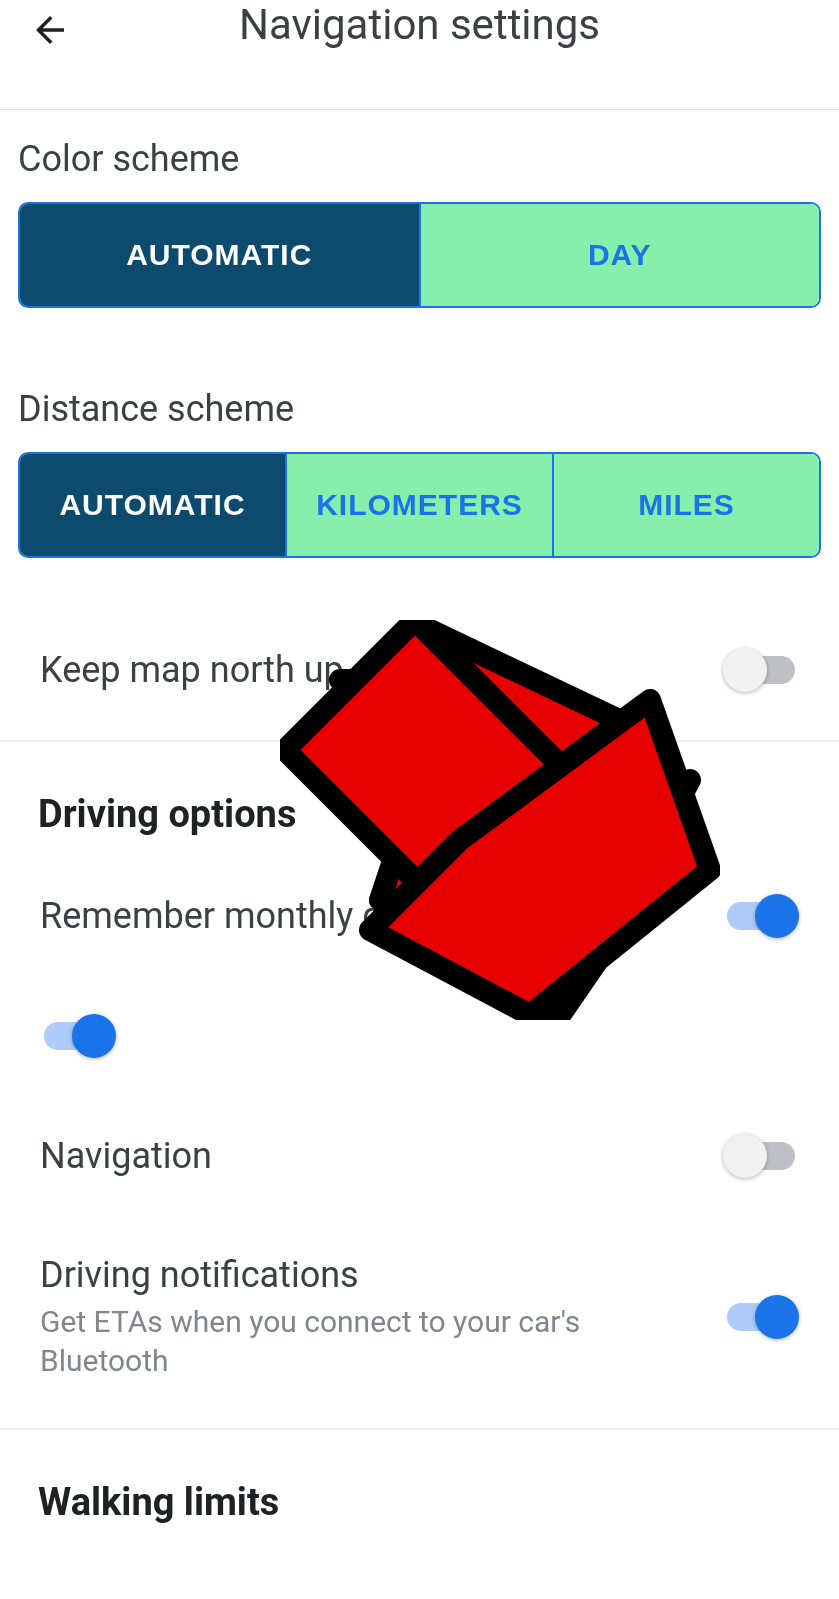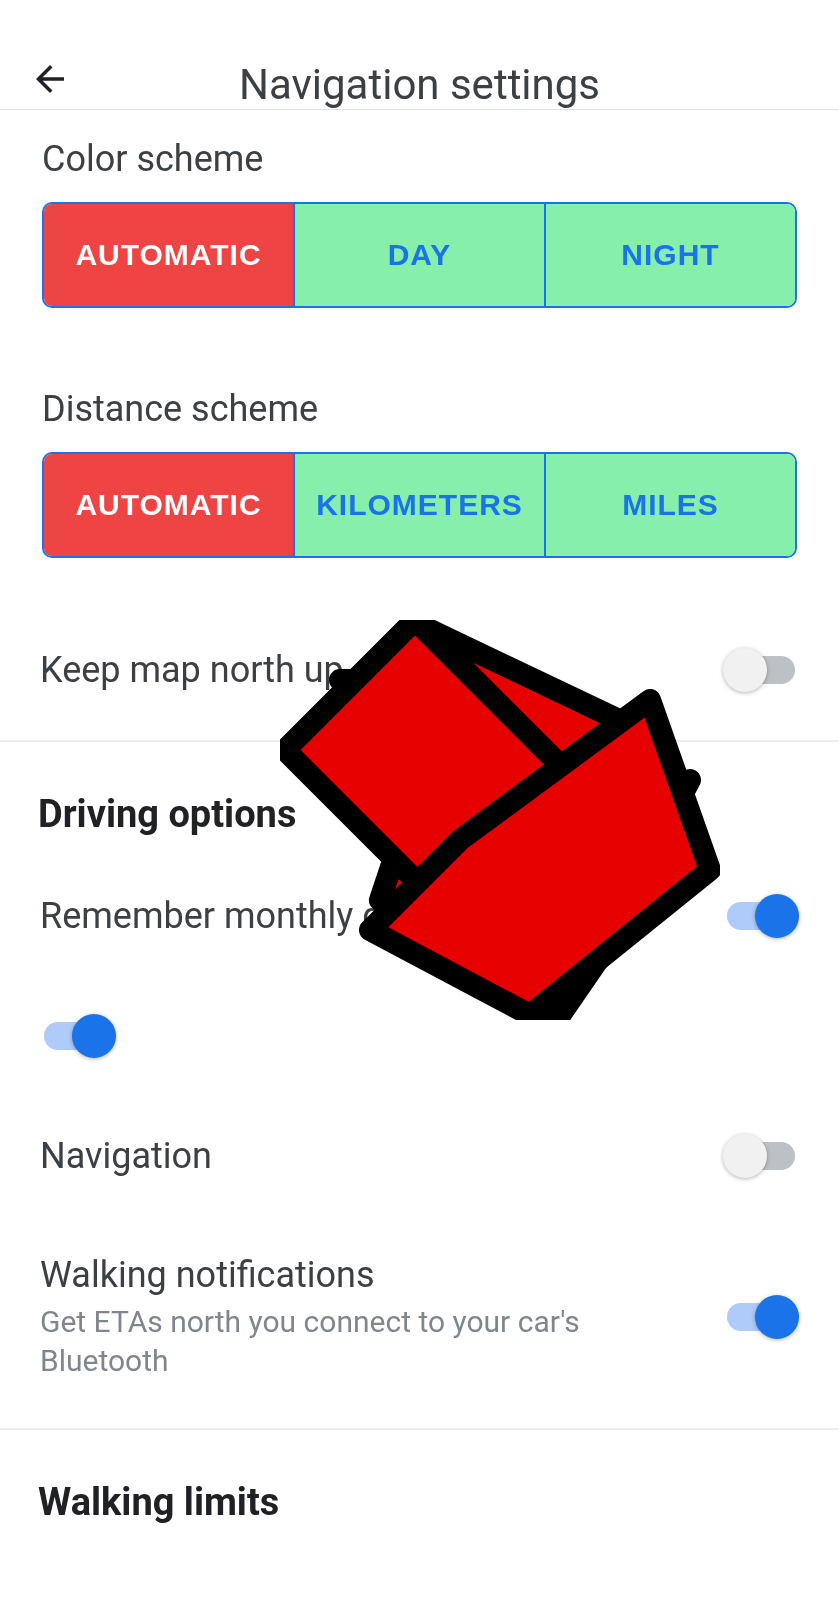--- a/index.html
+++ b/index.html
@@ -12,7 +12,7 @@
   }
   .app-bar {
     display: flex;
-    align-items: flex-end;
+    align-items: flex-start;
     height: 110px;
     padding: 0 20px;
     border-bottom: 1px solid #e0e0e0;

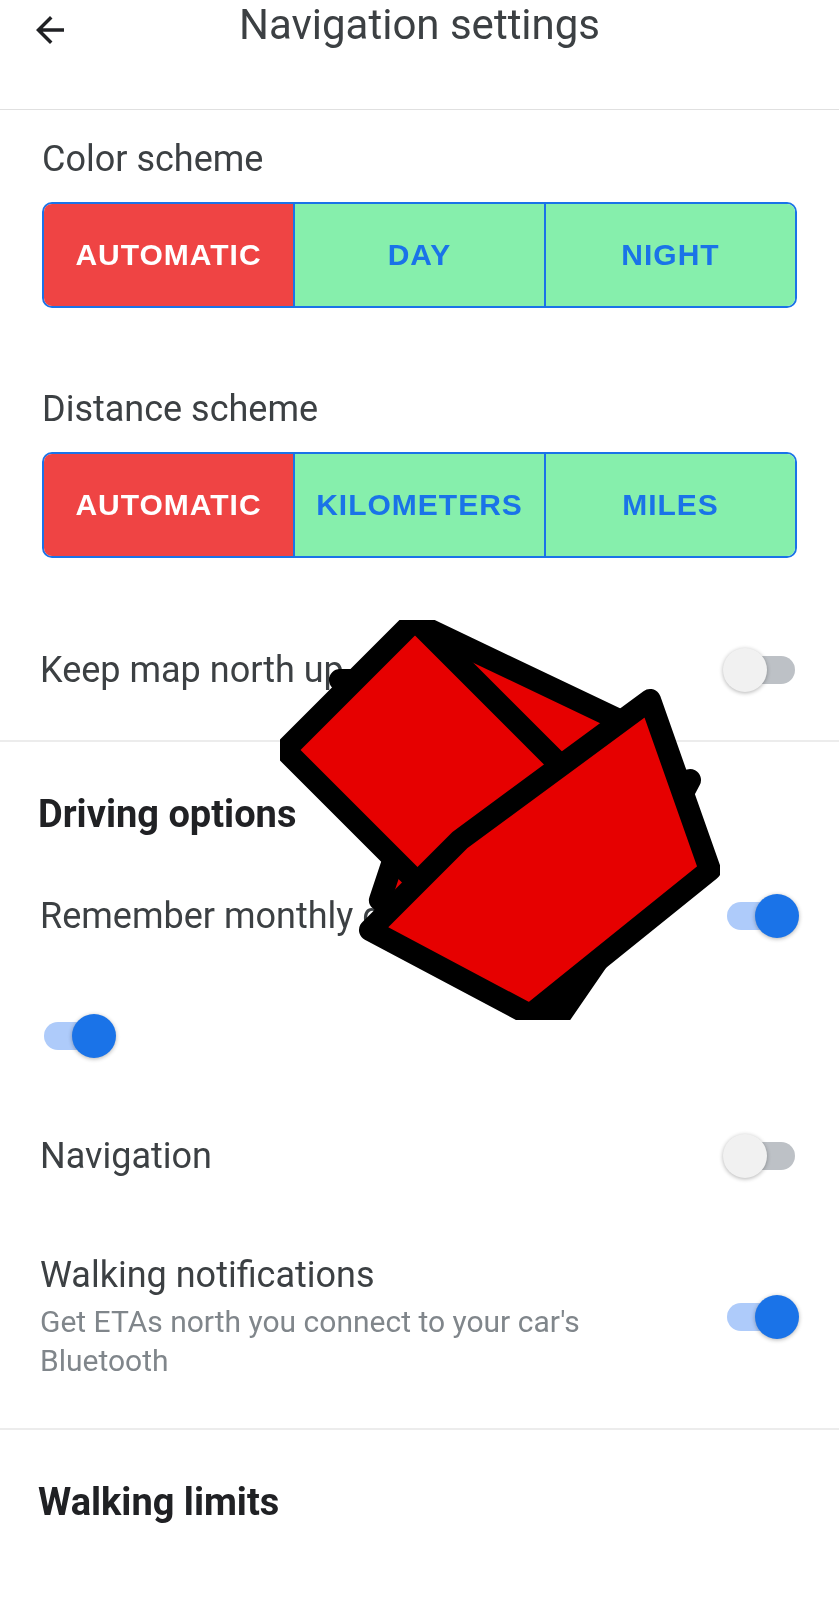--- a/index.html
+++ b/index.html
@@ -38,7 +38,7 @@
     margin-right: 60px;
   }
 
-  .section { padding: 0 42px; }
+  .section { padding: 0 18px; }
   .section-label {
     font-size: 36px;
     color: #3c4043;

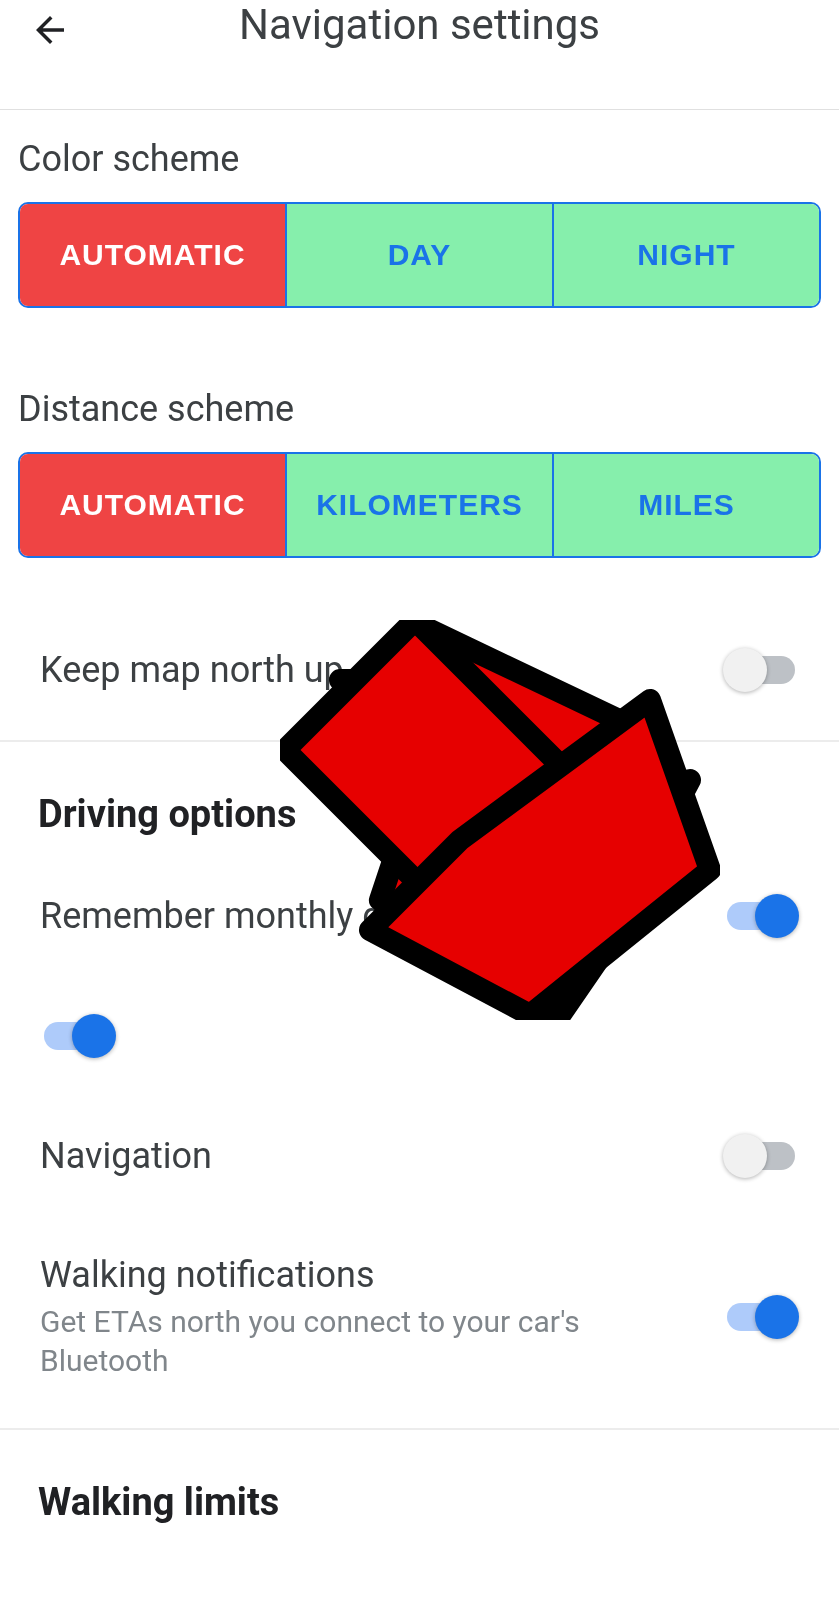--- a/index.html
+++ b/index.html
@@ -66,7 +66,7 @@
     cursor: pointer;
   }
   .seg-btn:first-child { border-left: none; }
-  .seg-btn.active { background: #ef4444; color: #fff; }
+  .seg-btn.active { background: #0c4a6e; color: #fff; }
 
   .row {
     display: flex;

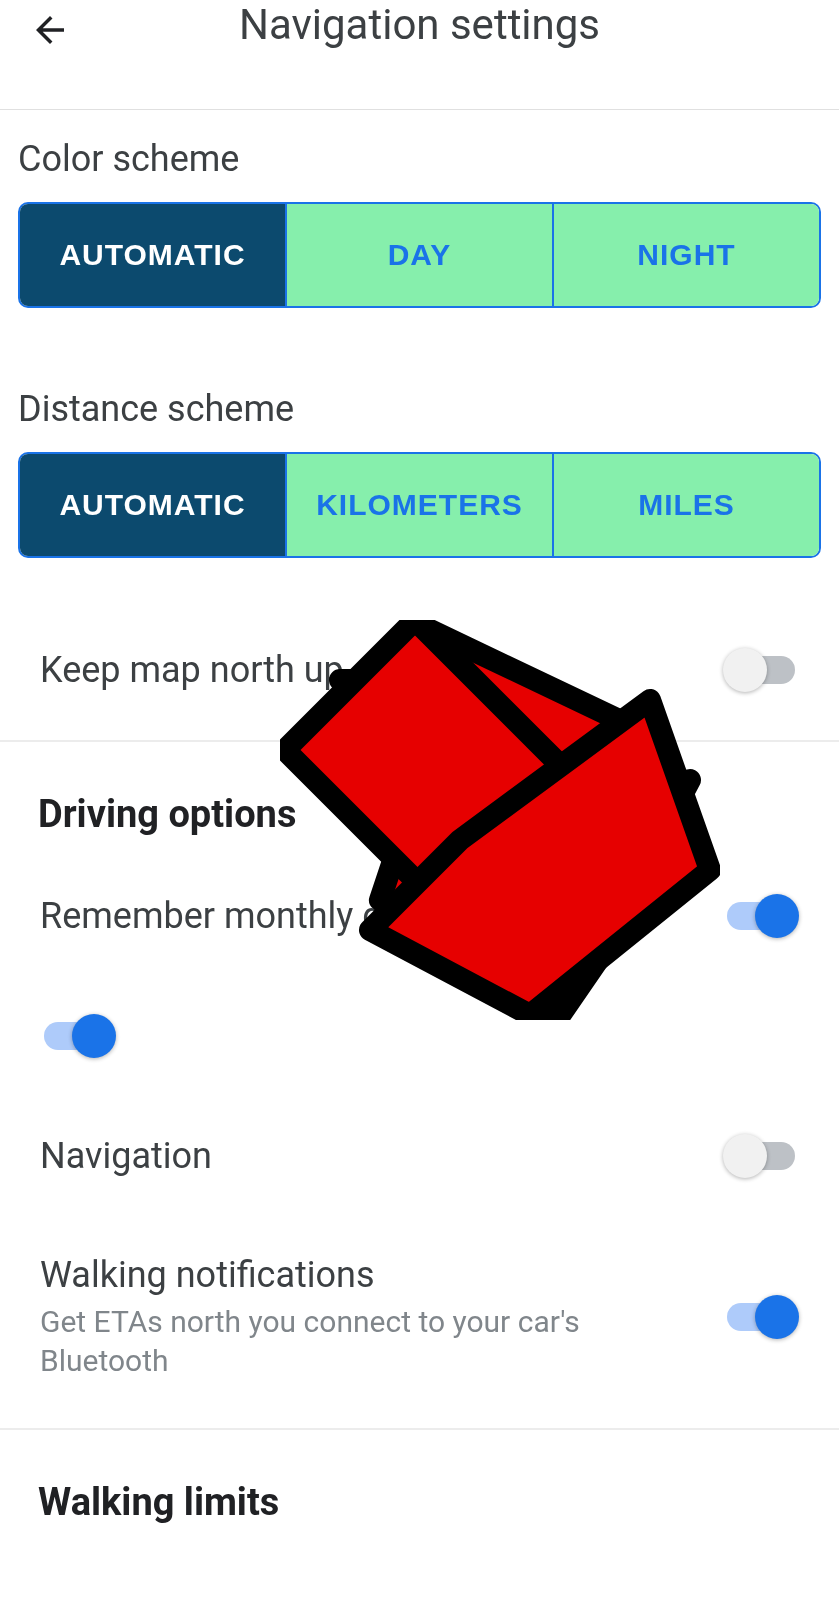--- a/index.html
+++ b/index.html
@@ -154,7 +154,6 @@
     <div class="seg-group">
       <button class="seg-btn active">AUTOMATIC</button>
       <button class="seg-btn">DAY</button>
-      <button class="seg-btn">NIGHT</button>
     </div>
   </div>
 

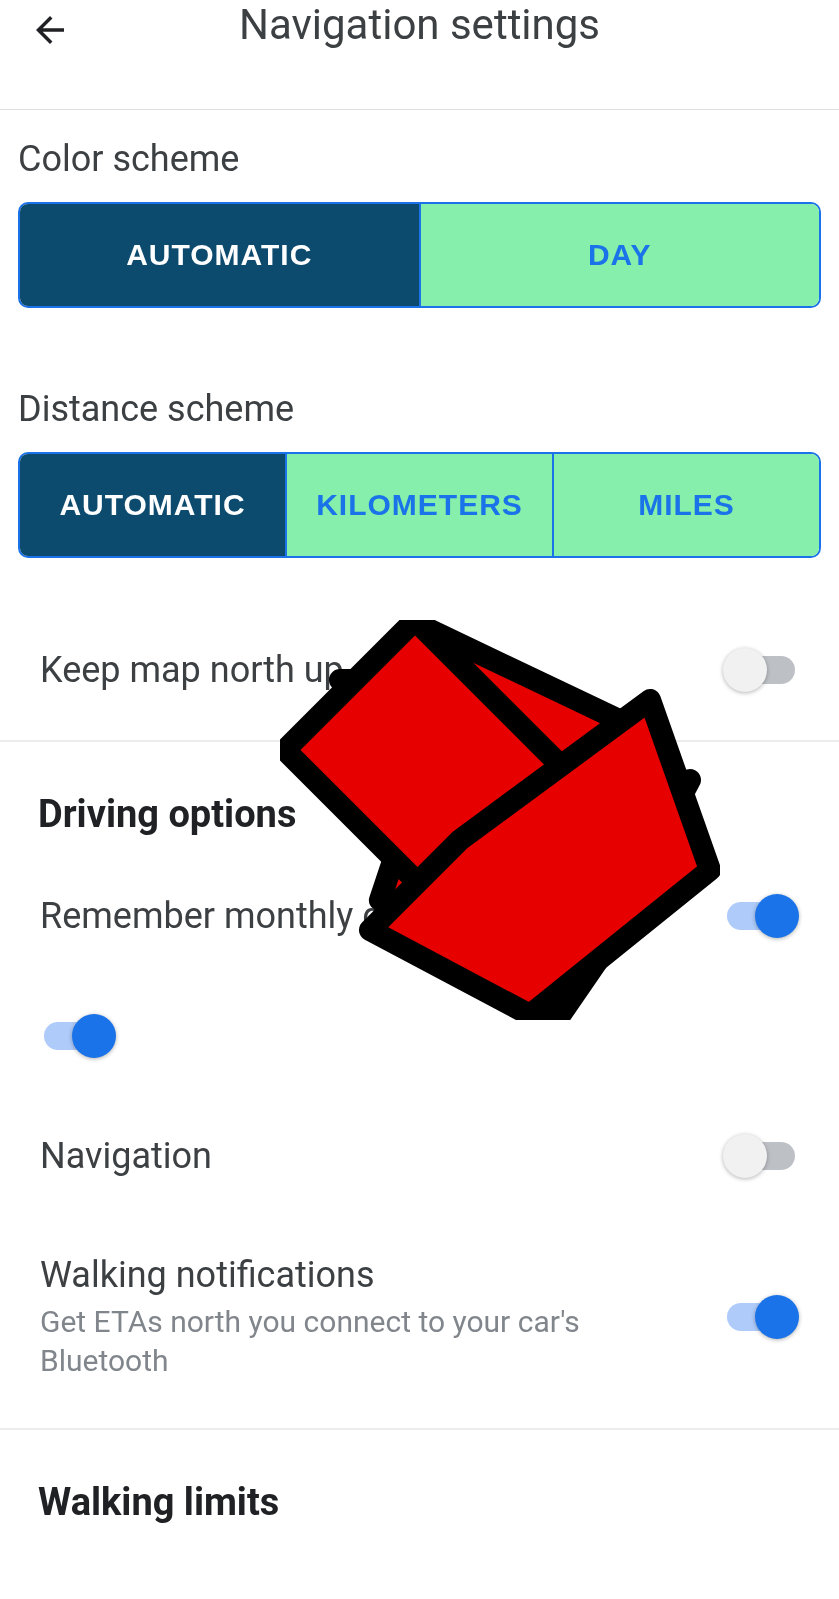--- a/index.html
+++ b/index.html
@@ -209,7 +209,7 @@
 
   <div class="row">
     <div class="row-text">
-      <div class="label">Walking notifications</div>
+      <div class="label">Driving notifications</div>
       <div class="sub">Get ETAs north you connect to your car's Bluetooth</div>
     </div>
     <div class="toggle on">

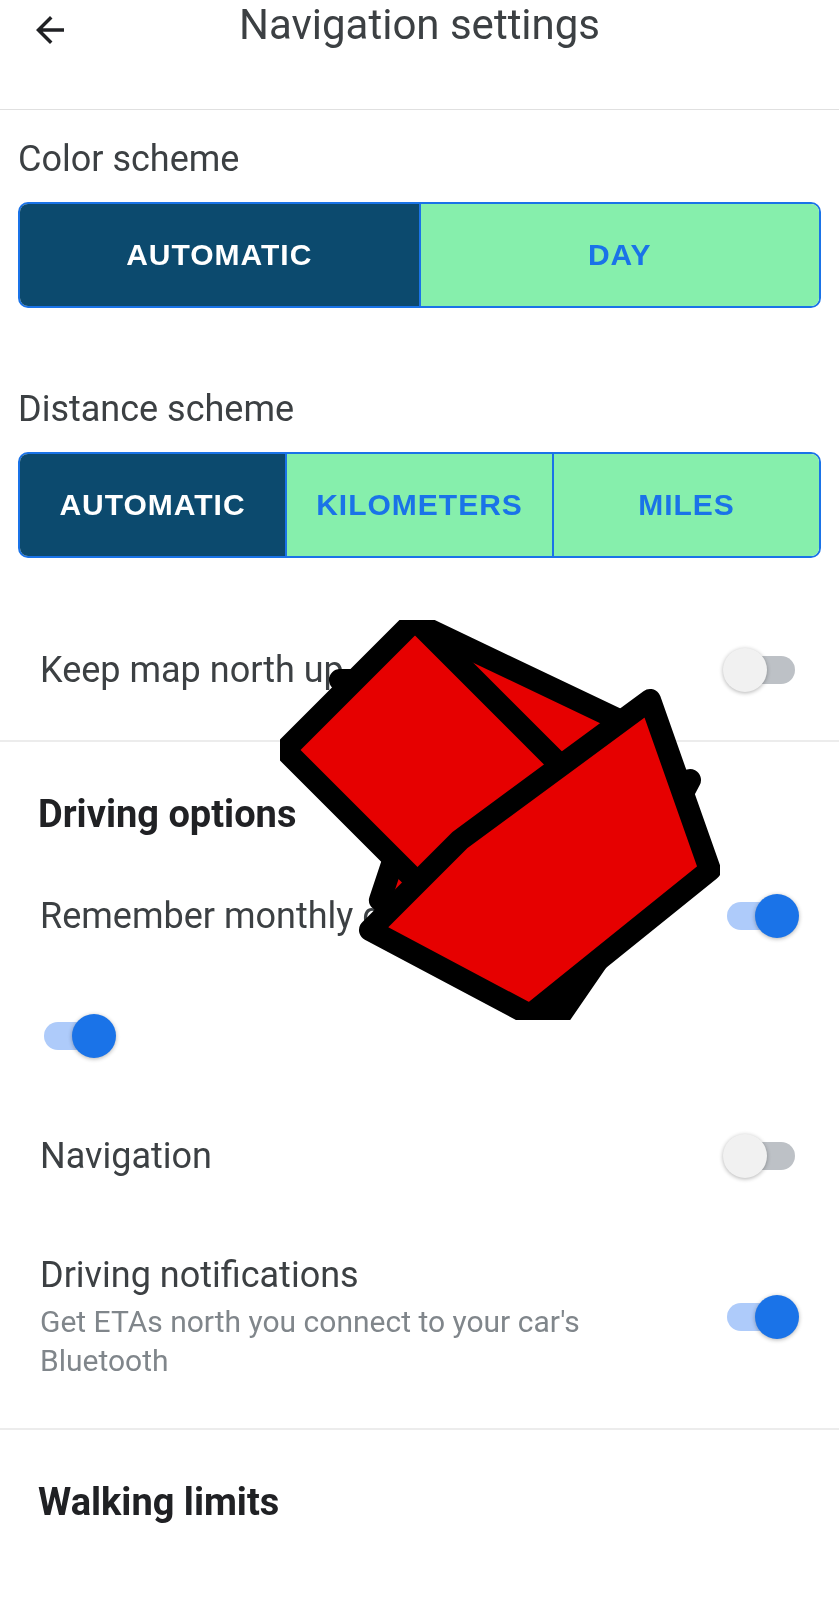--- a/index.html
+++ b/index.html
@@ -210,7 +210,7 @@
   <div class="row">
     <div class="row-text">
       <div class="label">Driving notifications</div>
-      <div class="sub">Get ETAs north you connect to your car's Bluetooth</div>
+      <div class="sub">Get ETAs when you connect to your car's Bluetooth</div>
     </div>
     <div class="toggle on">
       <div class="track"></div>

